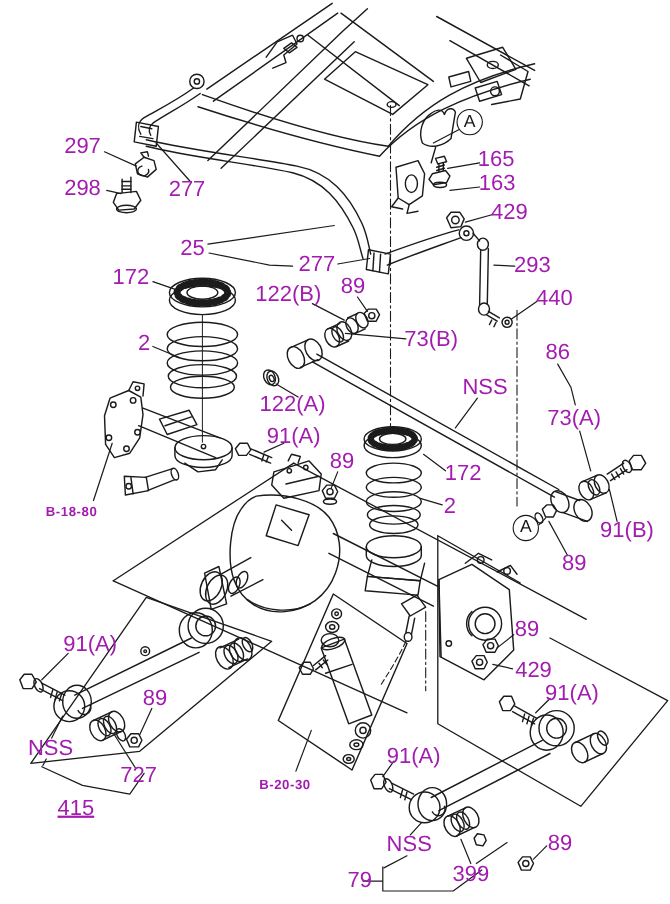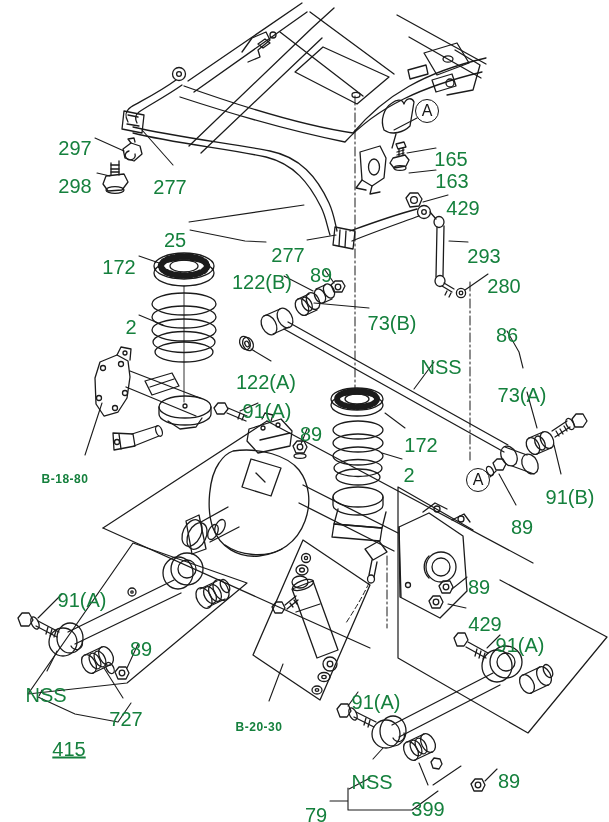--- a/index.html
+++ b/index.html
@@ -11,9 +11,8 @@
   #labels-layer{position:absolute;left:0;top:0;width:100%;height:100%;pointer-events:none;}
   .lbl{
     position:absolute;transform:translate(-50%,-50%);
-    font-size:20px;color:#15803d;white-space:nowrap;letter-spacing:0px;
+    font-size:20px;color:#a21caf;white-space:nowrap;letter-spacing:0px;
     font-family:"Liberation Sans", sans-serif;
-    margin-top:14px;
   }
   .lbl.bold{font-weight:700;font-size:12px;letter-spacing:0.5px;}
   .circle-lbl{

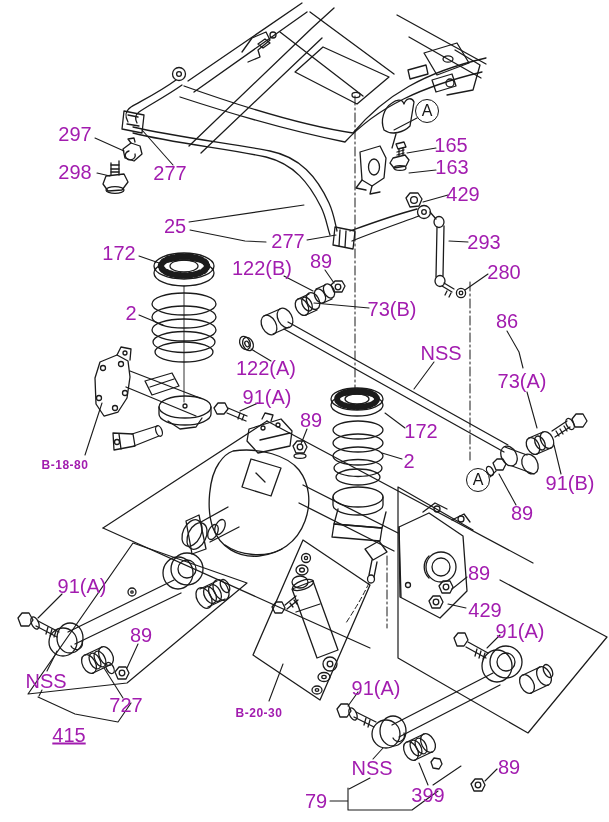--- a/index.html
+++ b/index.html
@@ -419,7 +419,7 @@
       <span class="lbl" style="left: 452px; top: 167px;">163</span>
       <span class="lbl" style="left: 463px; top: 194px;">429</span>
       <span class="lbl" style="left: 484px; top: 242px;">293</span>
-      <span class="lbl" style="left: 504px; top: 272px;">280</span>
+      <span class="lbl" style="left: 504px; top: 272px;">440</span>
       <span class="lbl" style="left: 392px; top: 309px;">73(B)</span>
       <span class="lbl" style="left: 507px; top: 321px;">86</span>
       <span class="lbl" style="left: 441px; top: 353px;">NSS</span>

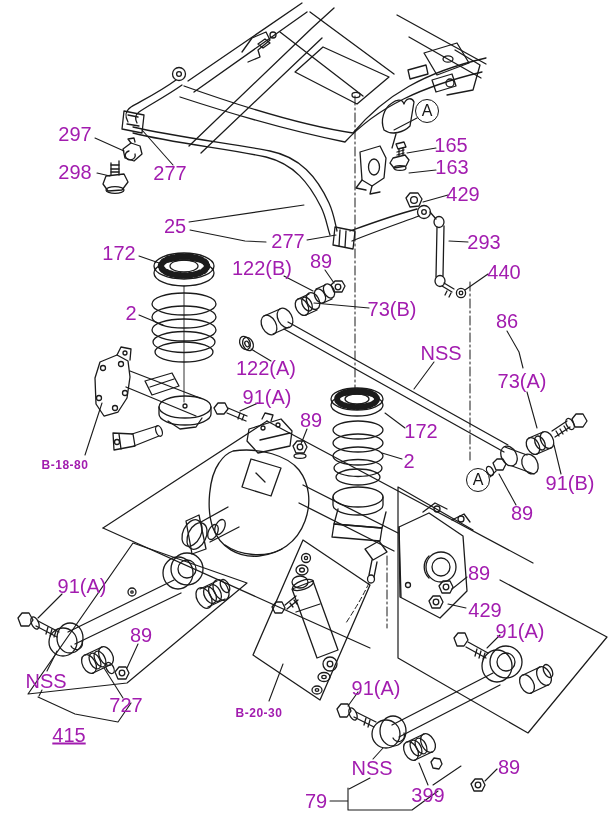--- a/index.html
+++ b/index.html
@@ -440,7 +440,7 @@
       <span class="lbl" style="left: 372px; top: 768px;">NSS</span>
       <span class="lbl" style="left: 428px; top: 795px;">399</span>
       <span class="lbl" style="left: 509px; top: 767px;">89</span>
-      <span class="lbl" style="left: 316px; top: 801px;">79</span>
+      <span class="lbl" style="left: 327px; top: 801px;">79</span>
       <span class="lbl bold" style="left: 65px; top: 465px;">B-18-80</span>
       <span class="lbl bold" style="left: 259px; top: 713px;">B-20-30</span>
       <div class="circle-lbl" style="left: 427px; top: 111px;">A</div>

